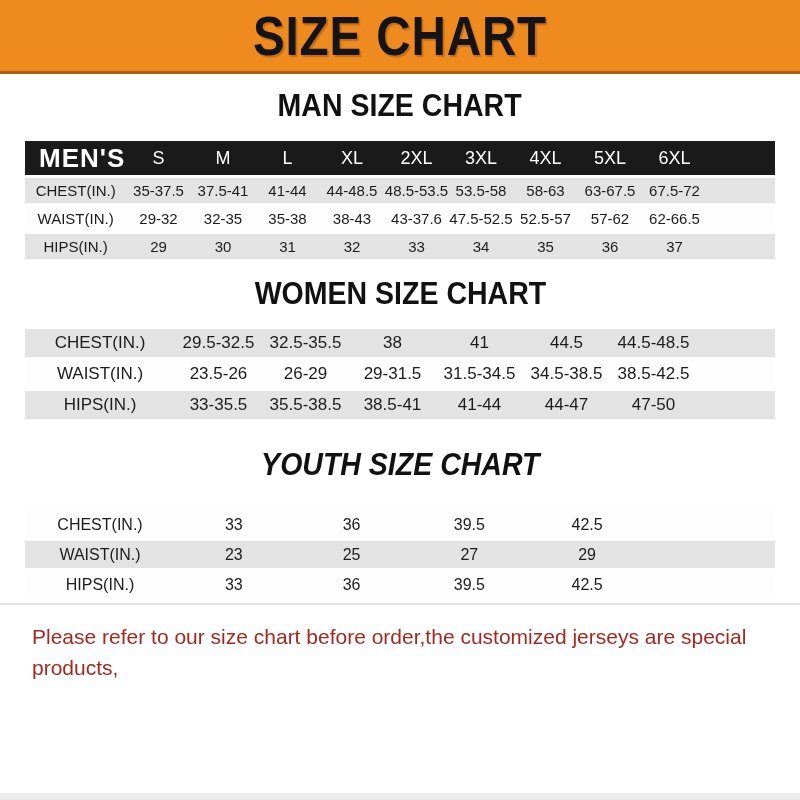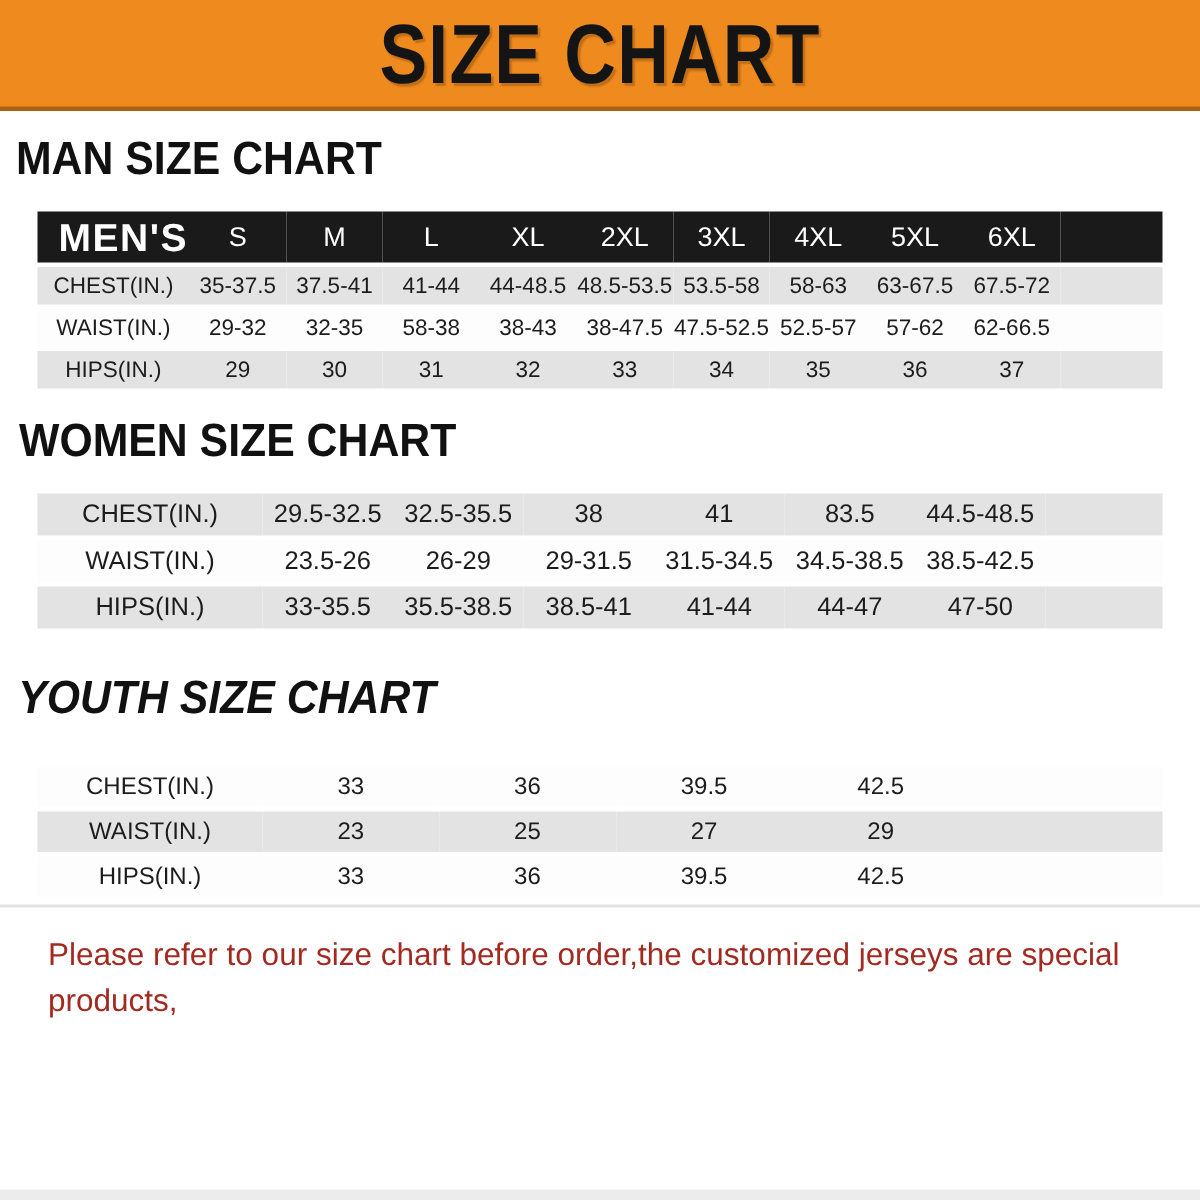--- a/index.html
+++ b/index.html
@@ -19,7 +19,7 @@
   }
   
   .section-title{
-    display:flex;align-items:center;
+    display:flex;align-items:center;justify-content:center;
   }
   .section-title.men{height:64px;}
   .section-title.women{height:64px;}

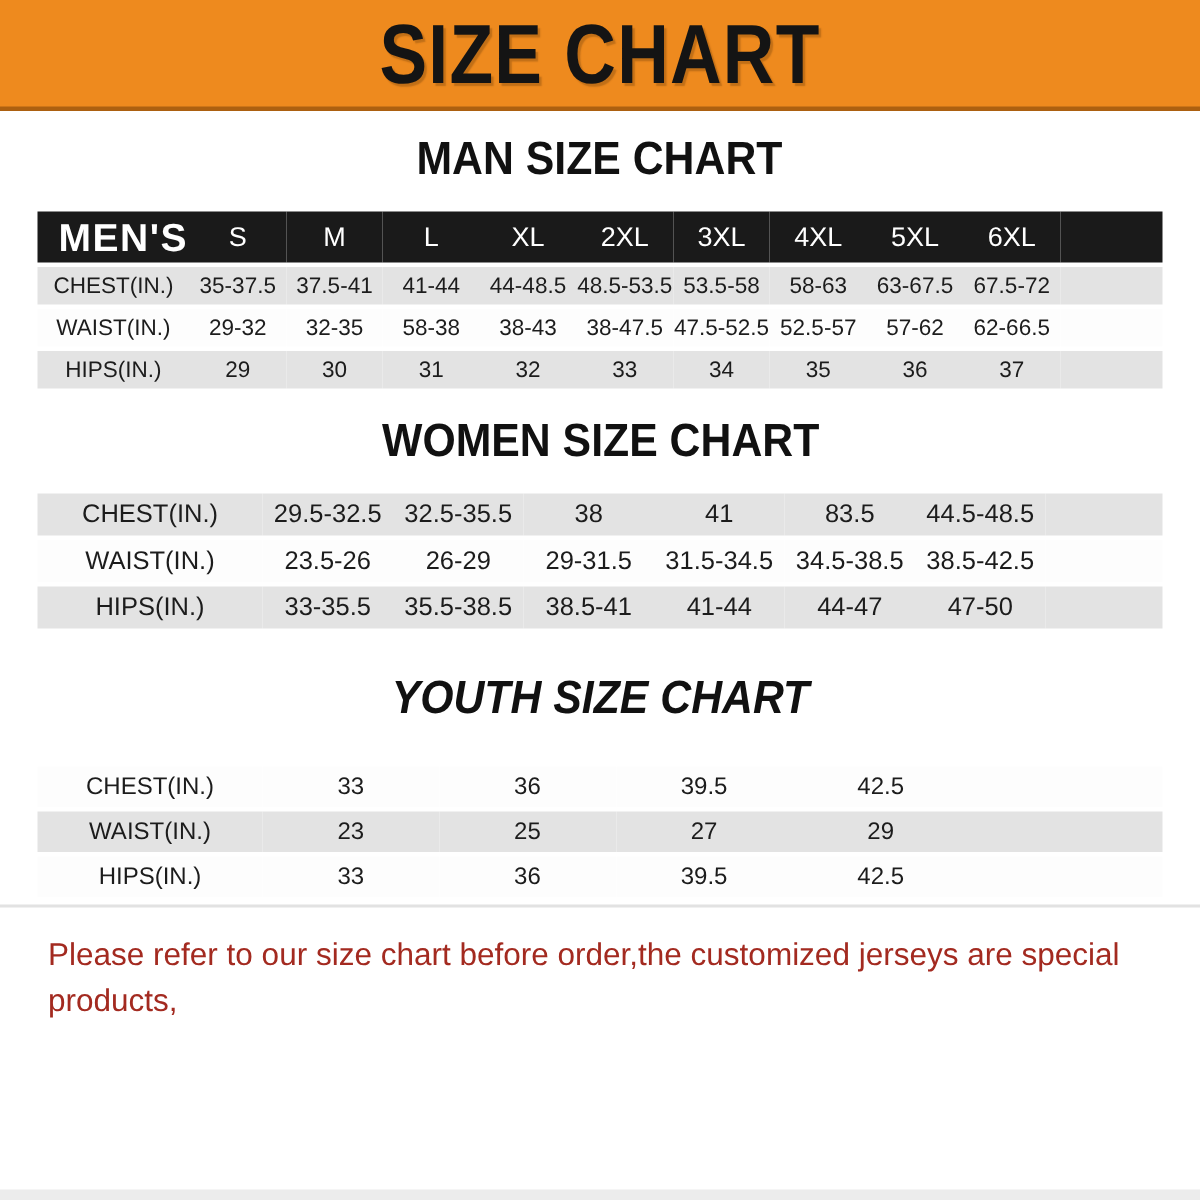--- a/index.html
+++ b/index.html
@@ -116,7 +116,7 @@
     <td>WAIST(IN.)</td>
     <td>29-32</td>
     <td>32-35</td>
-    <td>58-38</td>
+    <td>35-38</td>
     <td>38-43</td>
     <td>38-47.5</td>
     <td>47.5-52.5</td>

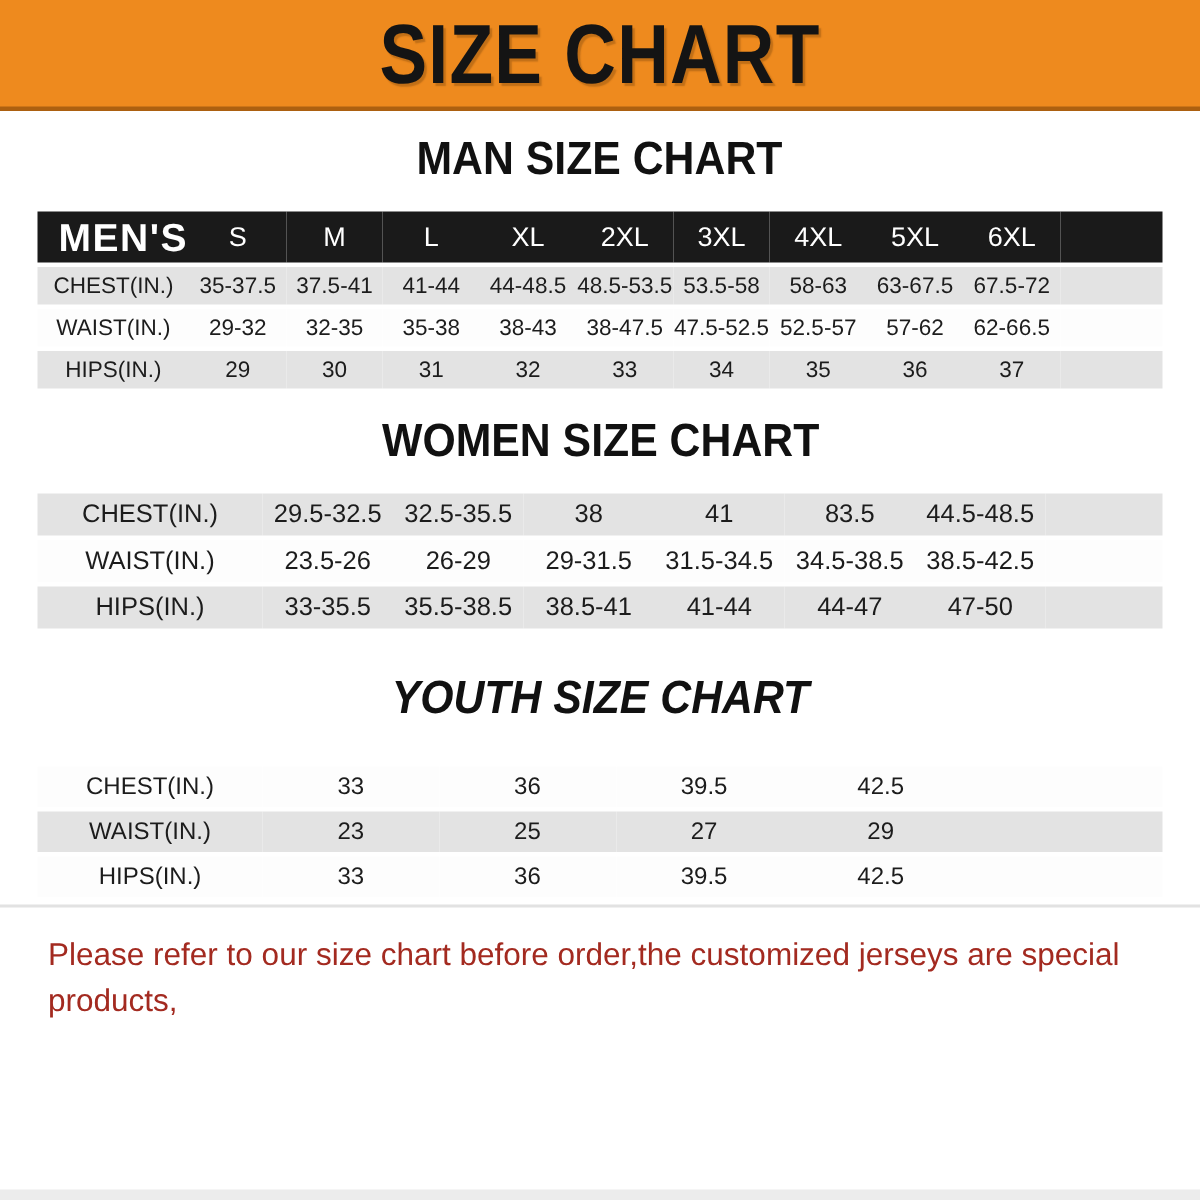--- a/index.html
+++ b/index.html
@@ -118,7 +118,7 @@
     <td>32-35</td>
     <td>35-38</td>
     <td>38-43</td>
-    <td>38-47.5</td>
+    <td>43-37.6</td>
     <td>47.5-52.5</td>
     <td>52.5-57</td>
     <td>57-62</td>

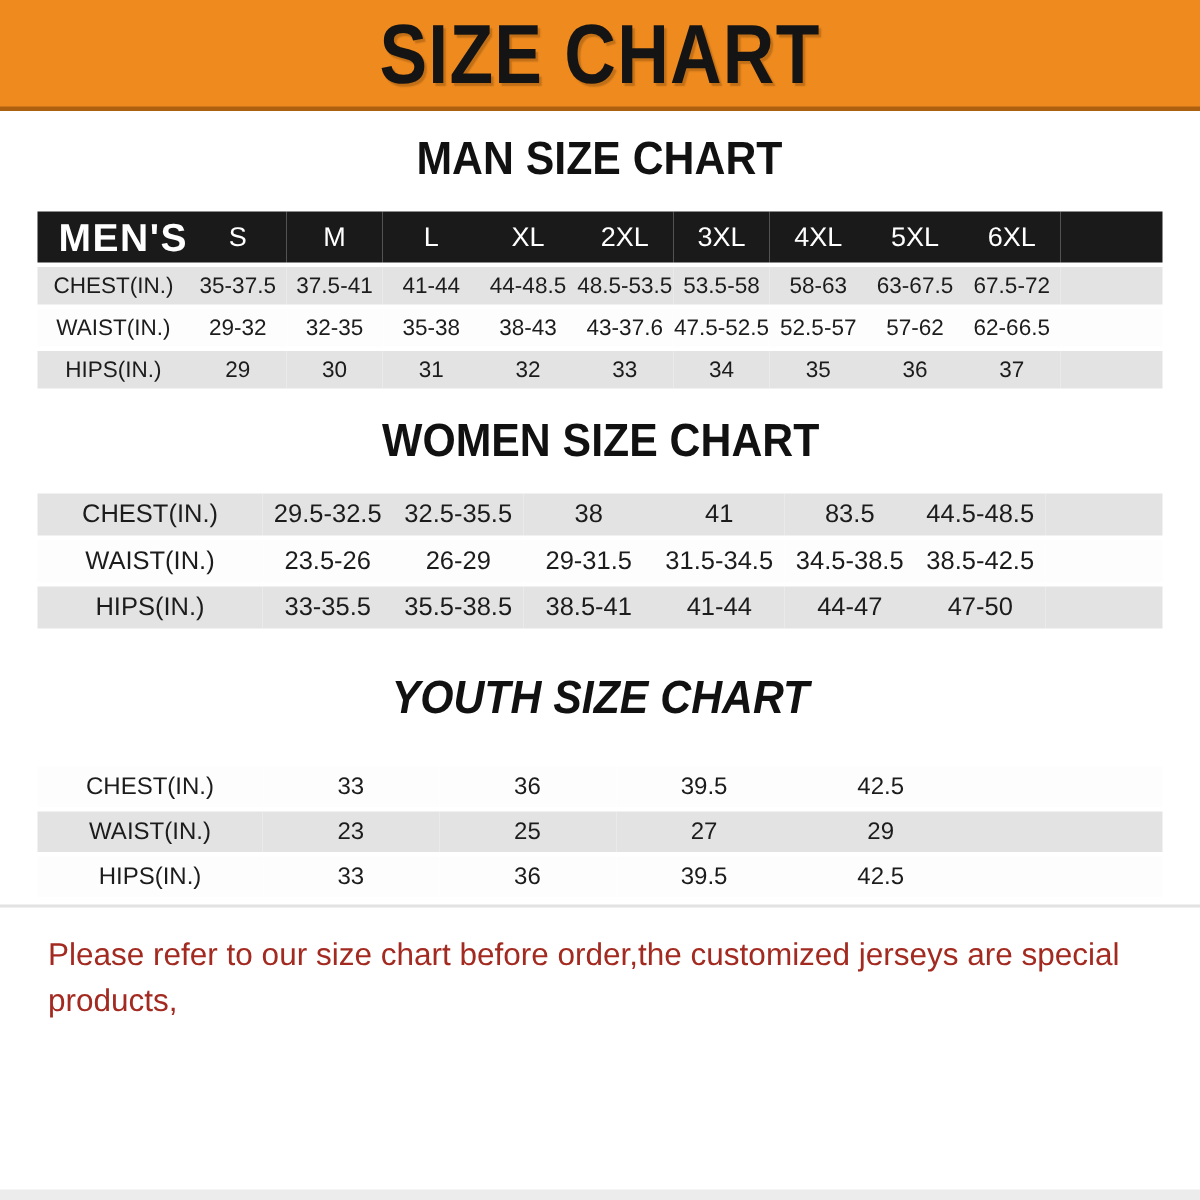--- a/index.html
+++ b/index.html
@@ -163,7 +163,7 @@
     <td>32.5-35.5</td>
     <td>38</td>
     <td>41</td>
-    <td>83.5</td>
+    <td>44.5</td>
     <td>44.5-48.5</td>
     <td></td>
   </tr>

